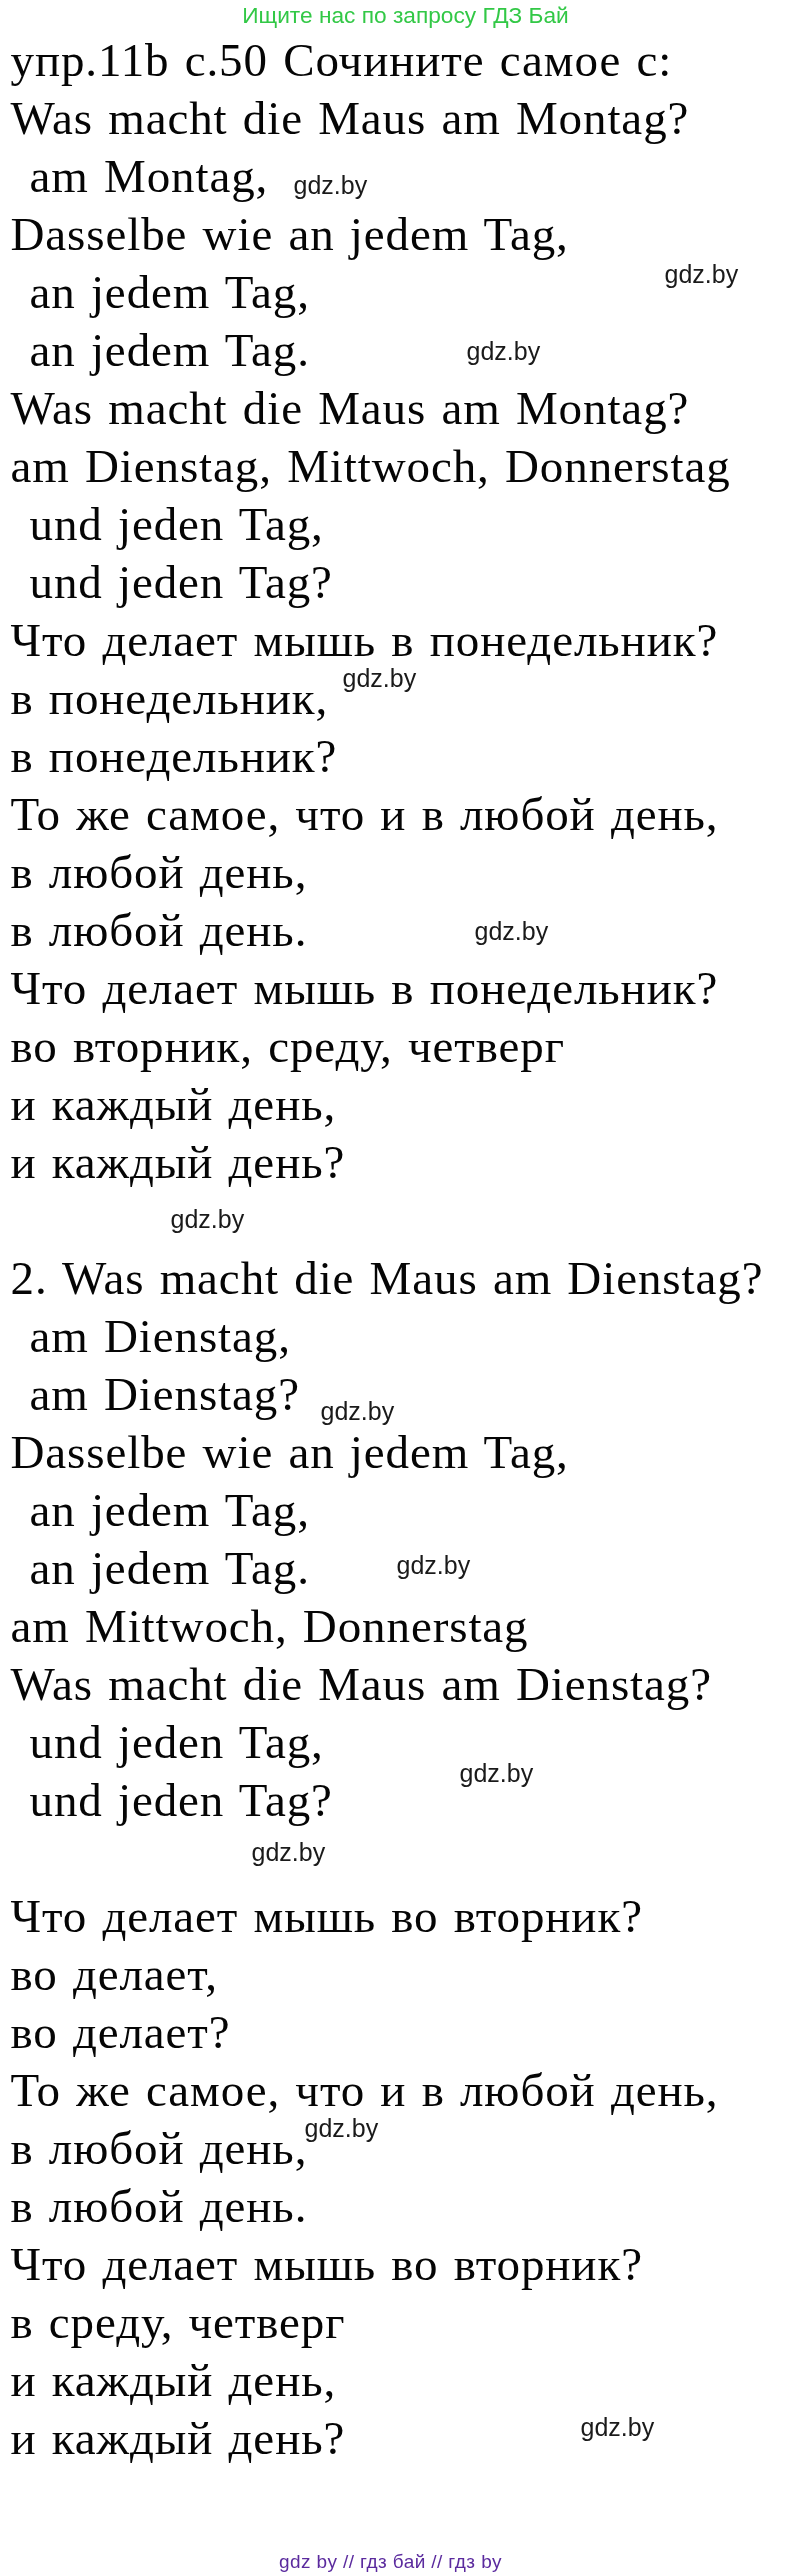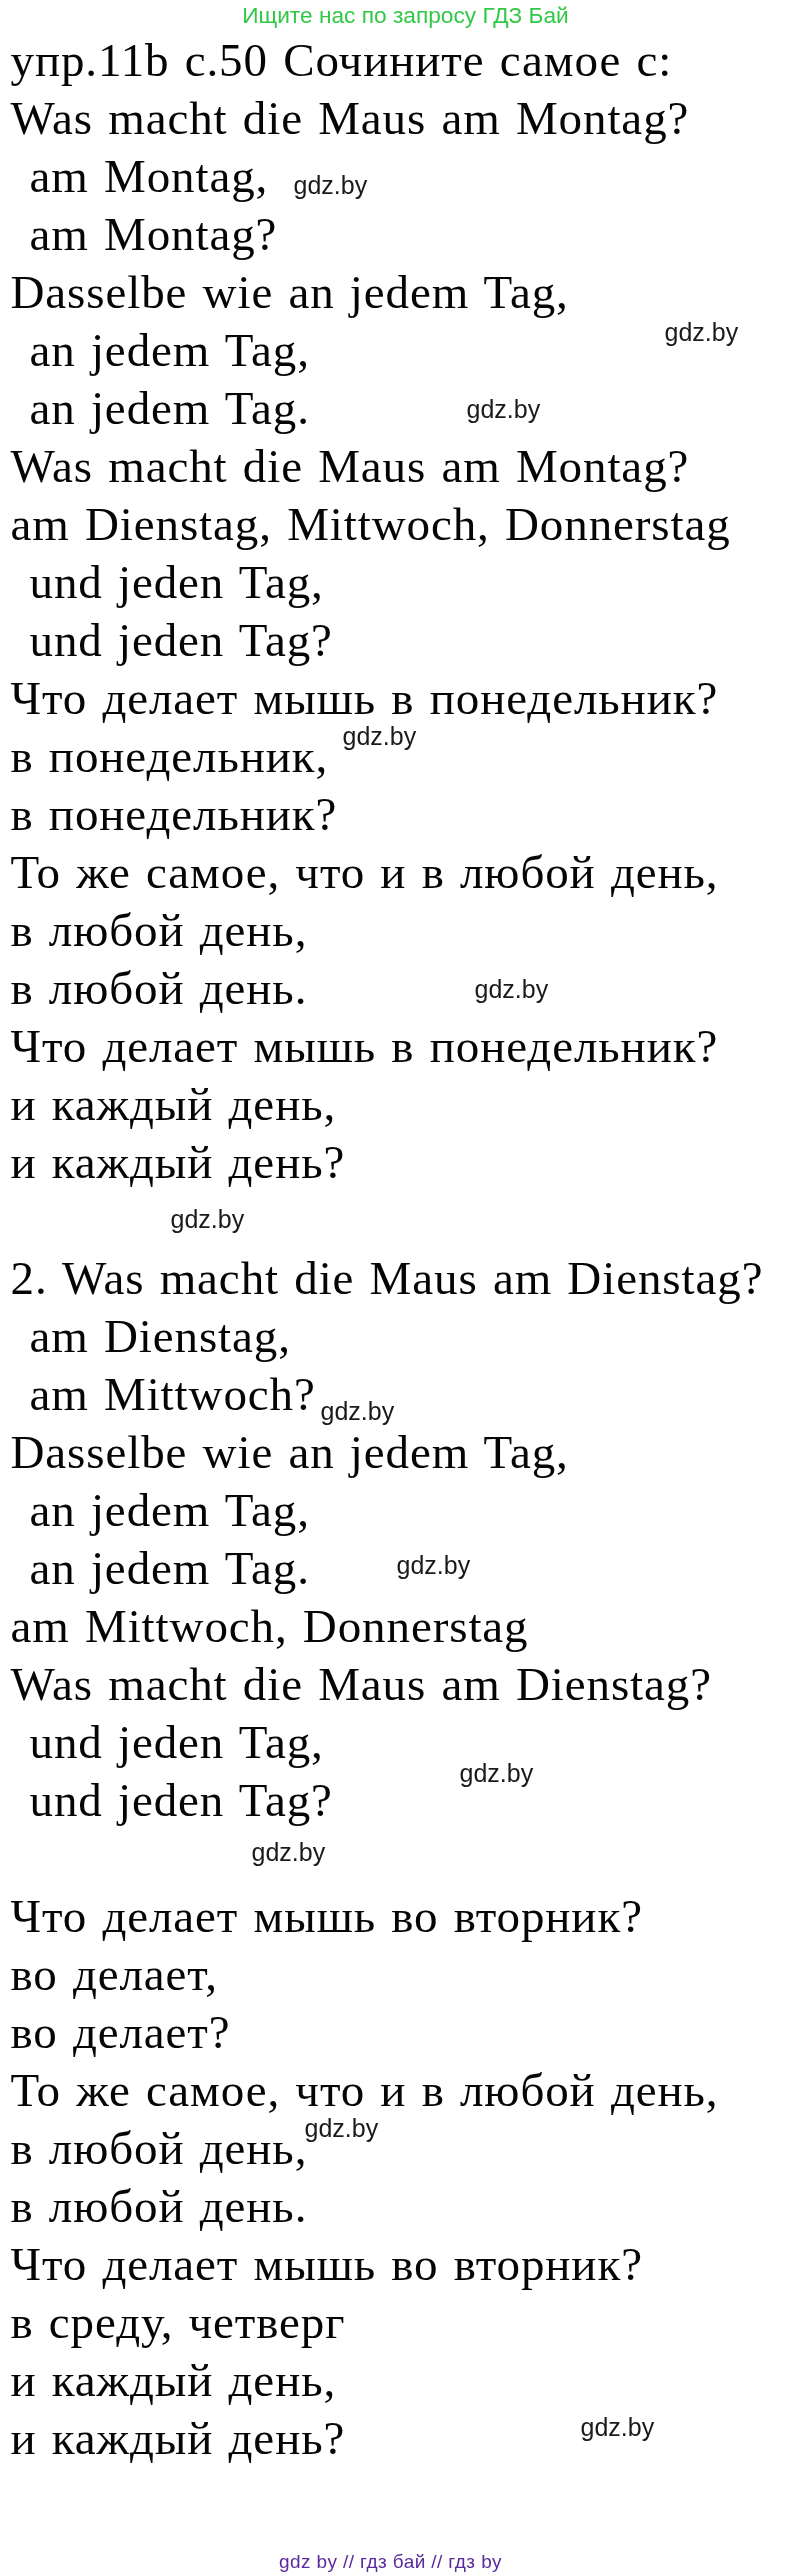--- a/index.html
+++ b/index.html
@@ -54,7 +54,6 @@
     <div class="line"><span>упр.11b с.50 Сочините самое с:</span></div>
     <div class="line"><span>Was macht die Maus am Montag?</span></div>
     <div class="line ind"><span>am Montag,</span><span class="wm" style="left: 283px; top: 26px; color: rgb(26, 26, 26);">gdz.by</span></div>
-    <div class="line ind"><span>am Montag?</span></div>
     <div class="line"><span>Dasselbe wie an jedem Tag,</span><span class="wm" style="left: 654px; top: 57px; color: rgb(26, 26, 26);">gdz.by</span></div>
     <div class="line ind"><span>an jedem Tag,</span></div>
     <div class="line ind"><span>an jedem Tag.</span><span class="wm" style="left: 456px; top: 18.3px; color: rgb(26, 26, 26);">gdz.by</span></div>

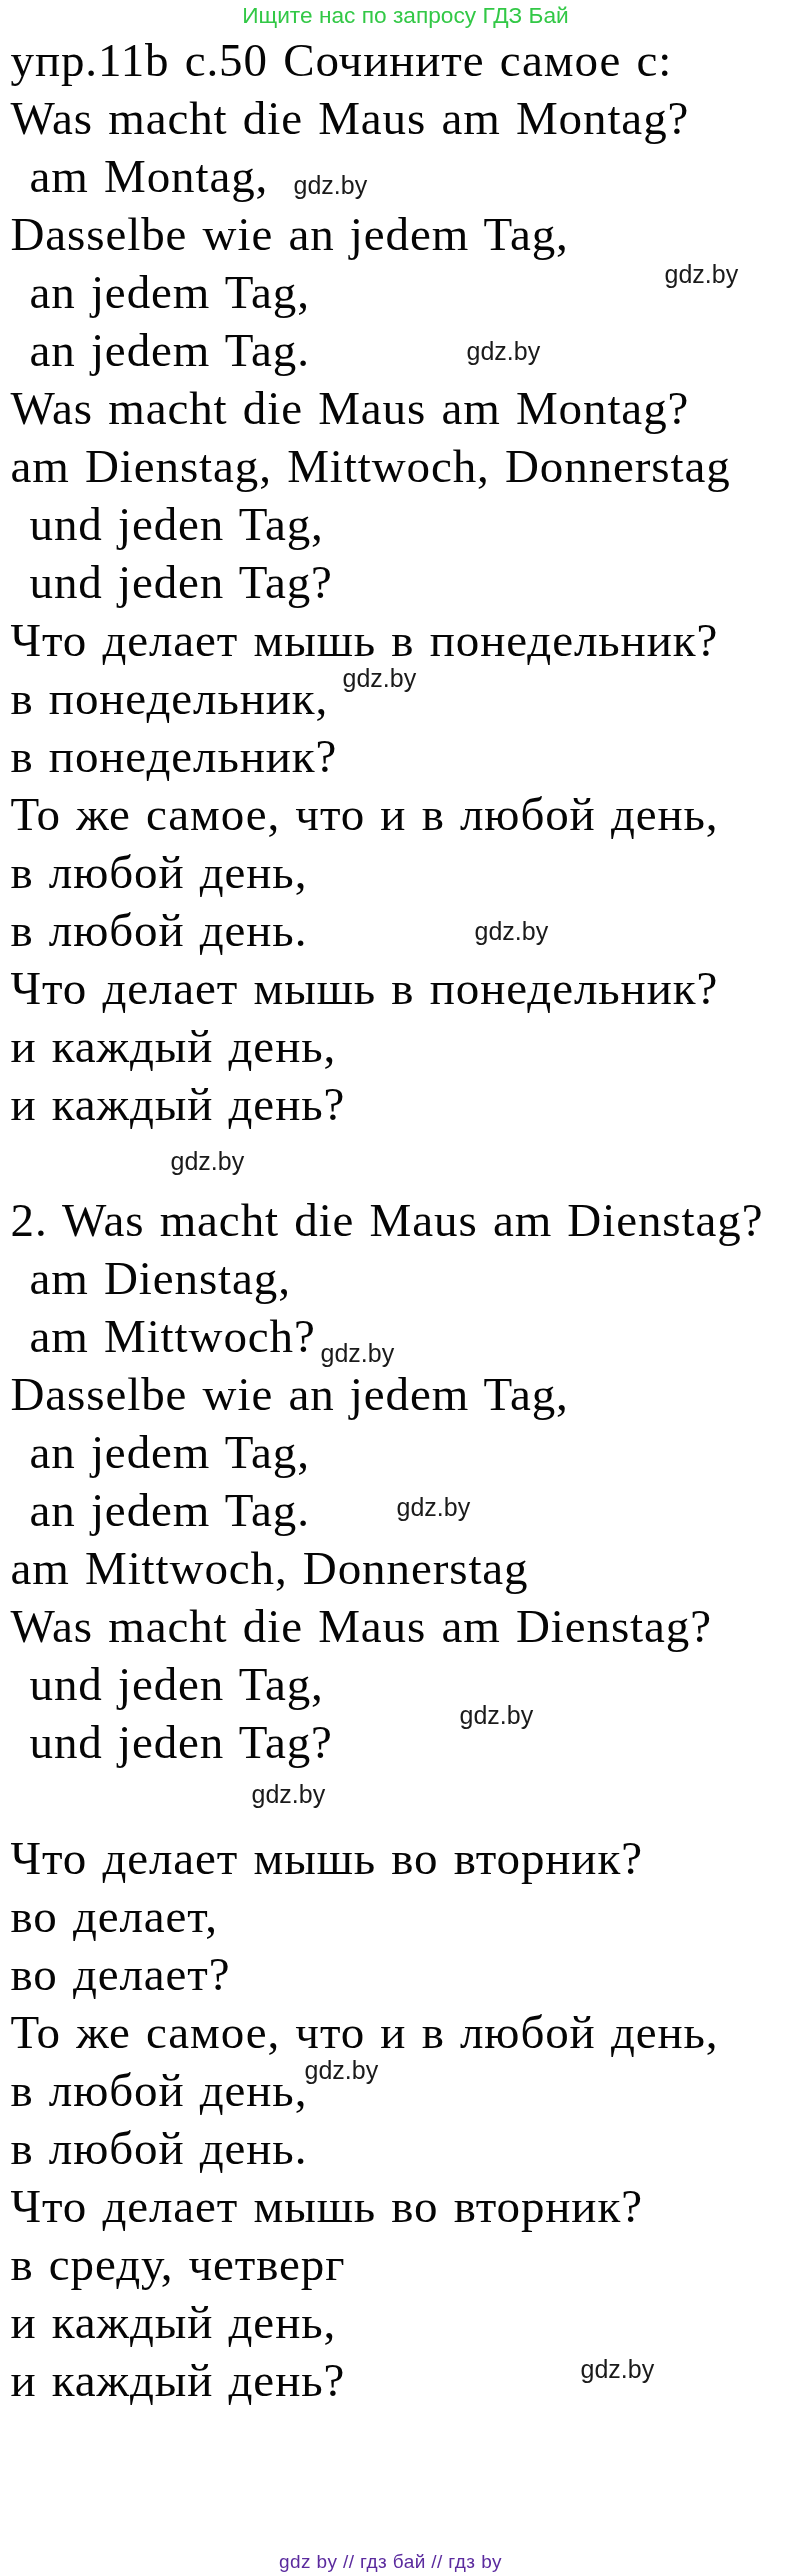--- a/index.html
+++ b/index.html
@@ -68,6 +68,7 @@
     <div class="line"><span>в любой день,</span></div>
     <div class="line"><span>в любой день.</span><span class="wm" style="left: 464px; top: 18.3px; color: rgb(26, 26, 26);">gdz.by</span></div>
     <div class="line"><span>Что делает мышь в понедельник?</span></div>
+    <div class="line"><span>во вторник, среду, четверг</span></div>
     <div class="line"><span>и каждый день,</span></div>
     <div class="line"><span>и каждый день?</span></div>
     <div class="line"><span></span><span class="wm" style="left: 160px; top: 15.7px; color: rgb(26, 26, 26);">gdz.by</span></div>

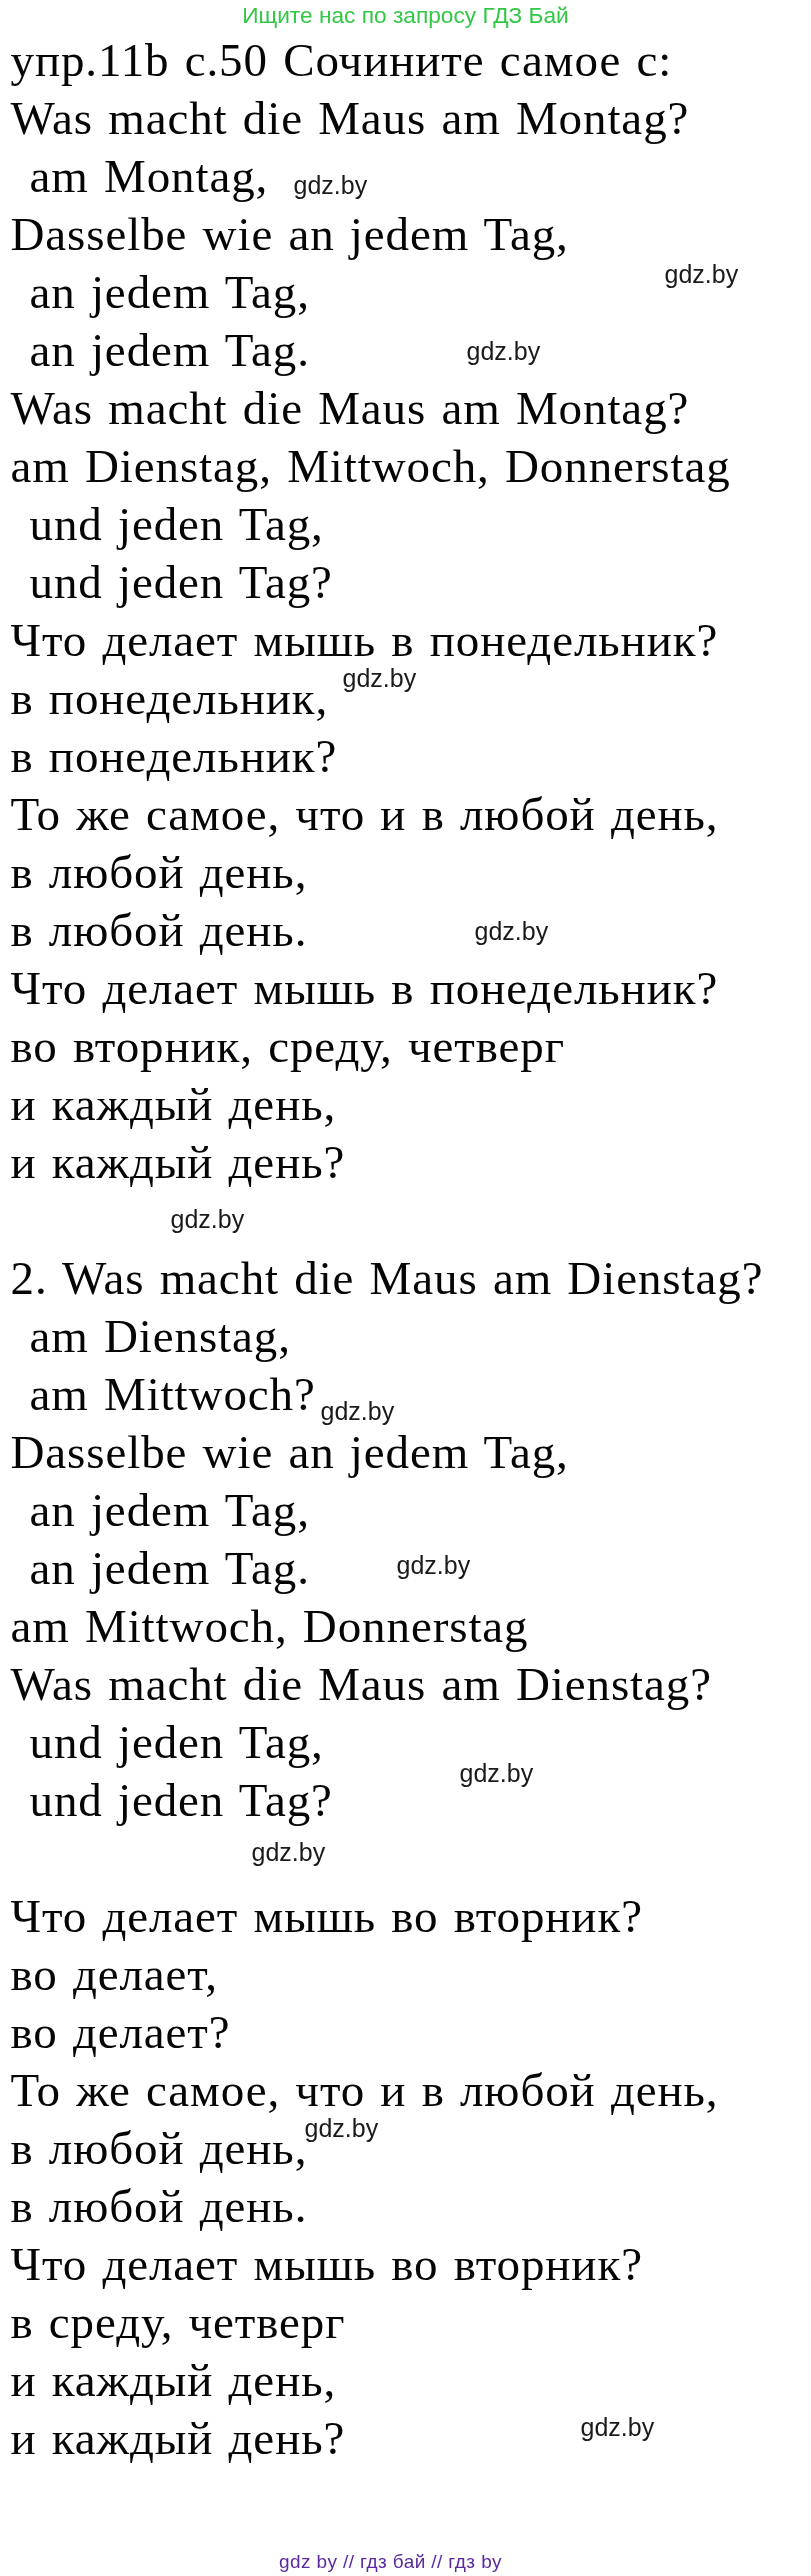--- a/index.html
+++ b/index.html
@@ -74,7 +74,7 @@
     <div class="line"><span></span><span class="wm" style="left: 160px; top: 15.7px; color: rgb(26, 26, 26);">gdz.by</span></div>
     <div class="line"><span>2. Was macht die Maus am Dienstag?</span></div>
     <div class="line ind"><span>am Dienstag,</span></div>
-    <div class="line ind"><span>am Mittwoch?</span><span class="wm" style="left: 310px; top: 34px; color: rgb(26, 26, 26);">gdz.by</span></div>
+    <div class="line ind"><span>am Dienstag?</span><span class="wm" style="left: 310px; top: 34px; color: rgb(26, 26, 26);">gdz.by</span></div>
     <div class="line"><span>Dasselbe wie an jedem Tag,</span></div>
     <div class="line ind"><span>an jedem Tag,</span></div>
     <div class="line ind"><span>an jedem Tag.</span><span class="wm" style="left: 386px; top: 14px; color: rgb(26, 26, 26);">gdz.by</span></div>

